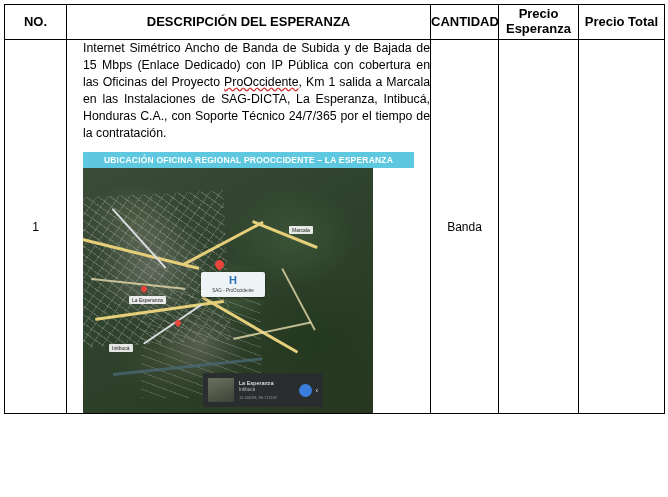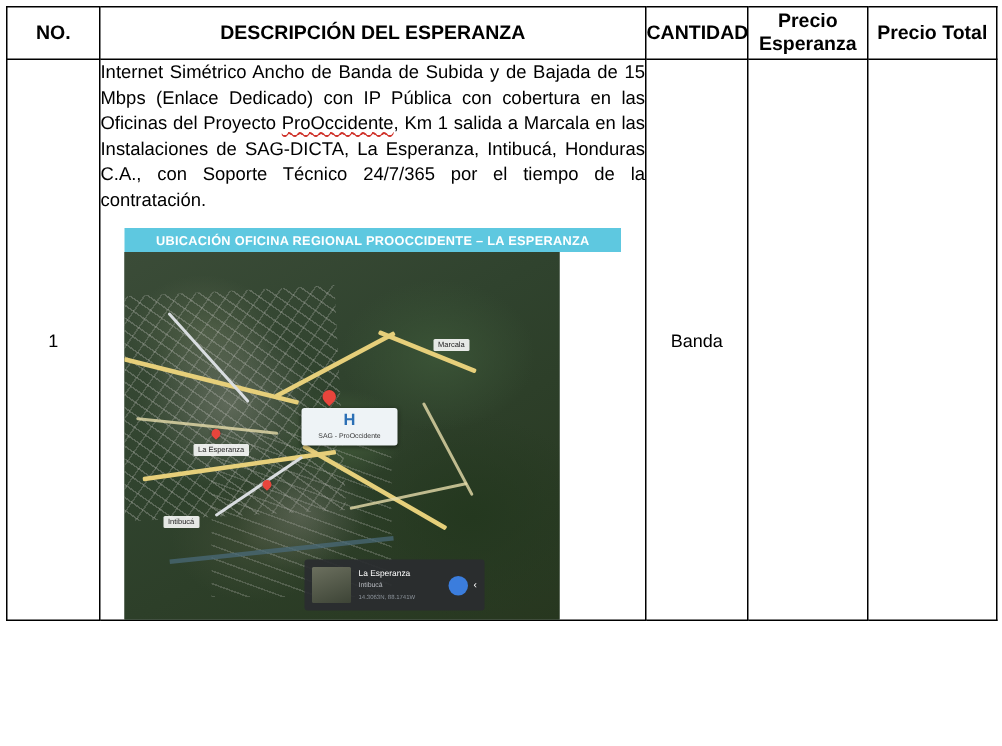--- a/index.html
+++ b/index.html
@@ -70,7 +70,7 @@
     font-size: 12.3px;
     line-height: 1.38;
     text-align: justify;
-    margin: 0 0 10px 0;
+    margin: 0 0 10px 16px;
   }
   .desc-text .misspell {
     text-decoration: underline;

